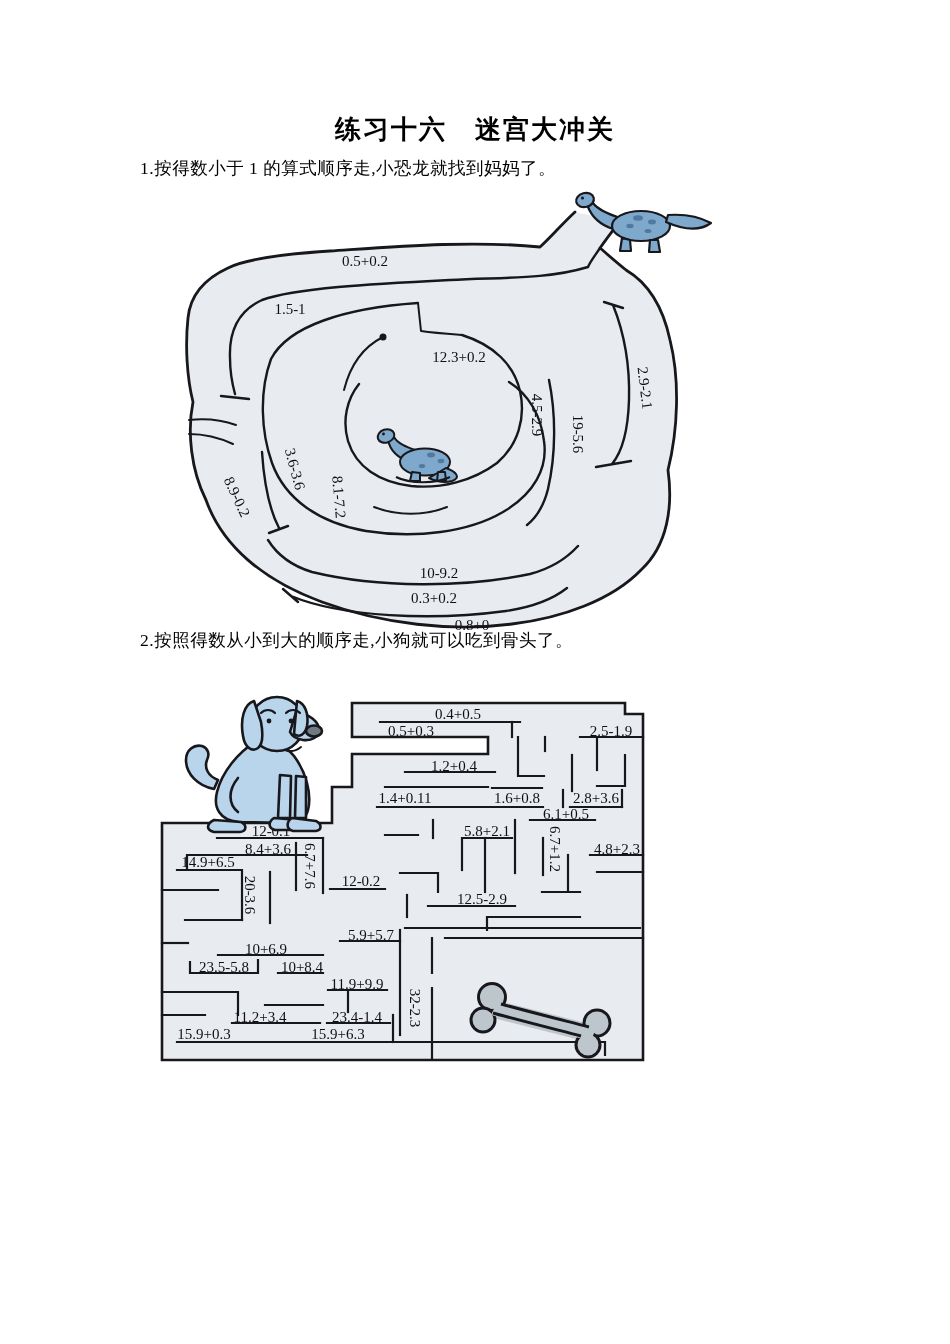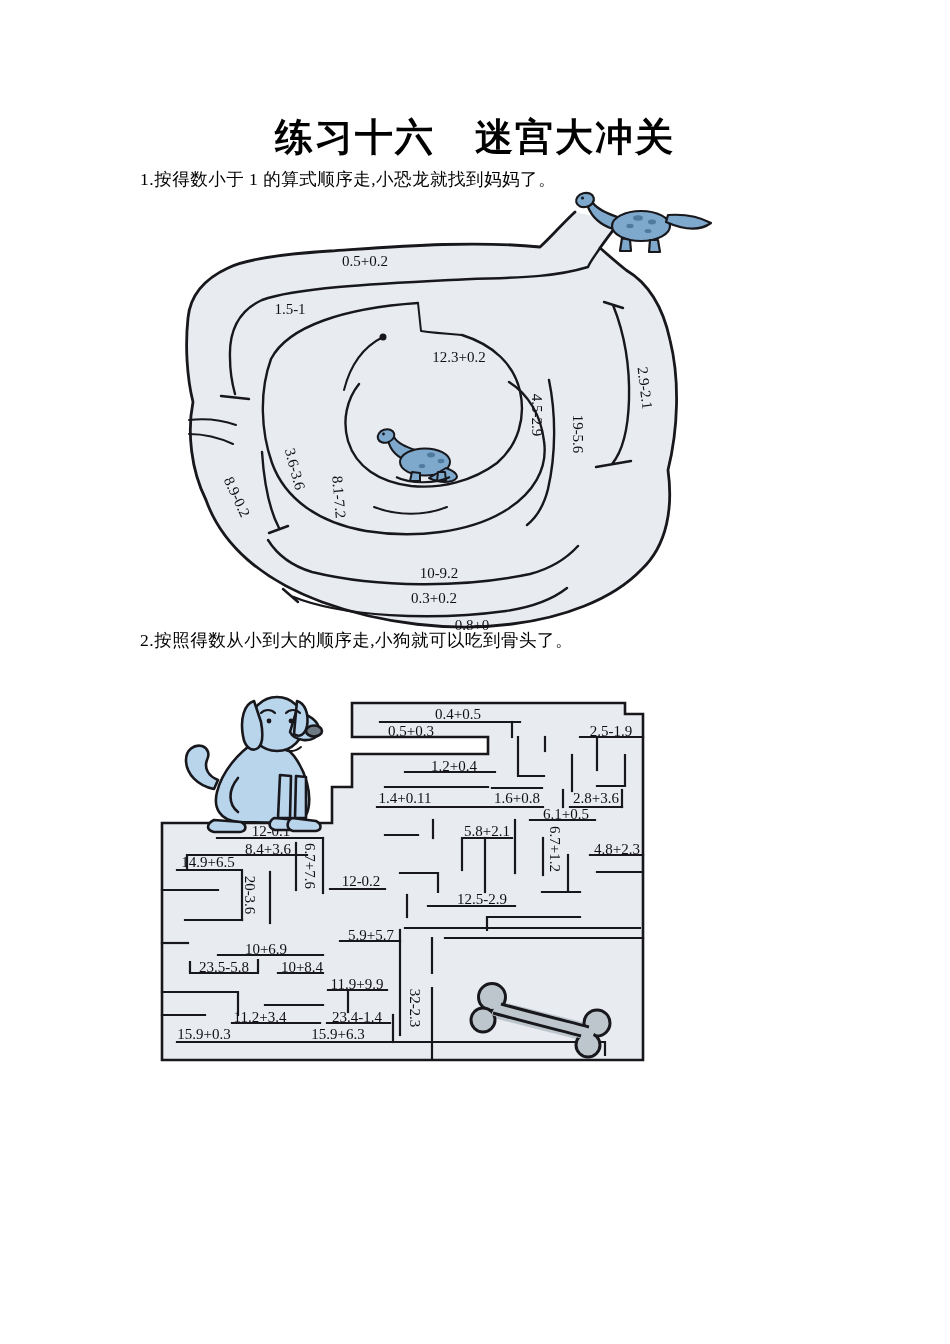--- a/index.html
+++ b/index.html
@@ -5,7 +5,7 @@
   html,body{margin:0;padding:0;background:#ffffff;}
   body{width:950px;height:1344px;position:relative;font-family:"Liberation Serif",serif;color:#000;}
   .page-title{position:absolute;top:112px;left:0;width:950px;text-align:center;
-    font-family:Liberation Sans, sans-serif;font-weight:bold;font-size:38px;letter-spacing:2px;}
+    font-family:Liberation Sans, sans-serif;font-weight:bold;font-size:26px;letter-spacing:2px;}
   .problem-line{position:absolute;left:140px;font-size:17.5px;letter-spacing:0.5px;white-space:nowrap;}
   #p1{top:167px;}
   #p2{top:628px;}

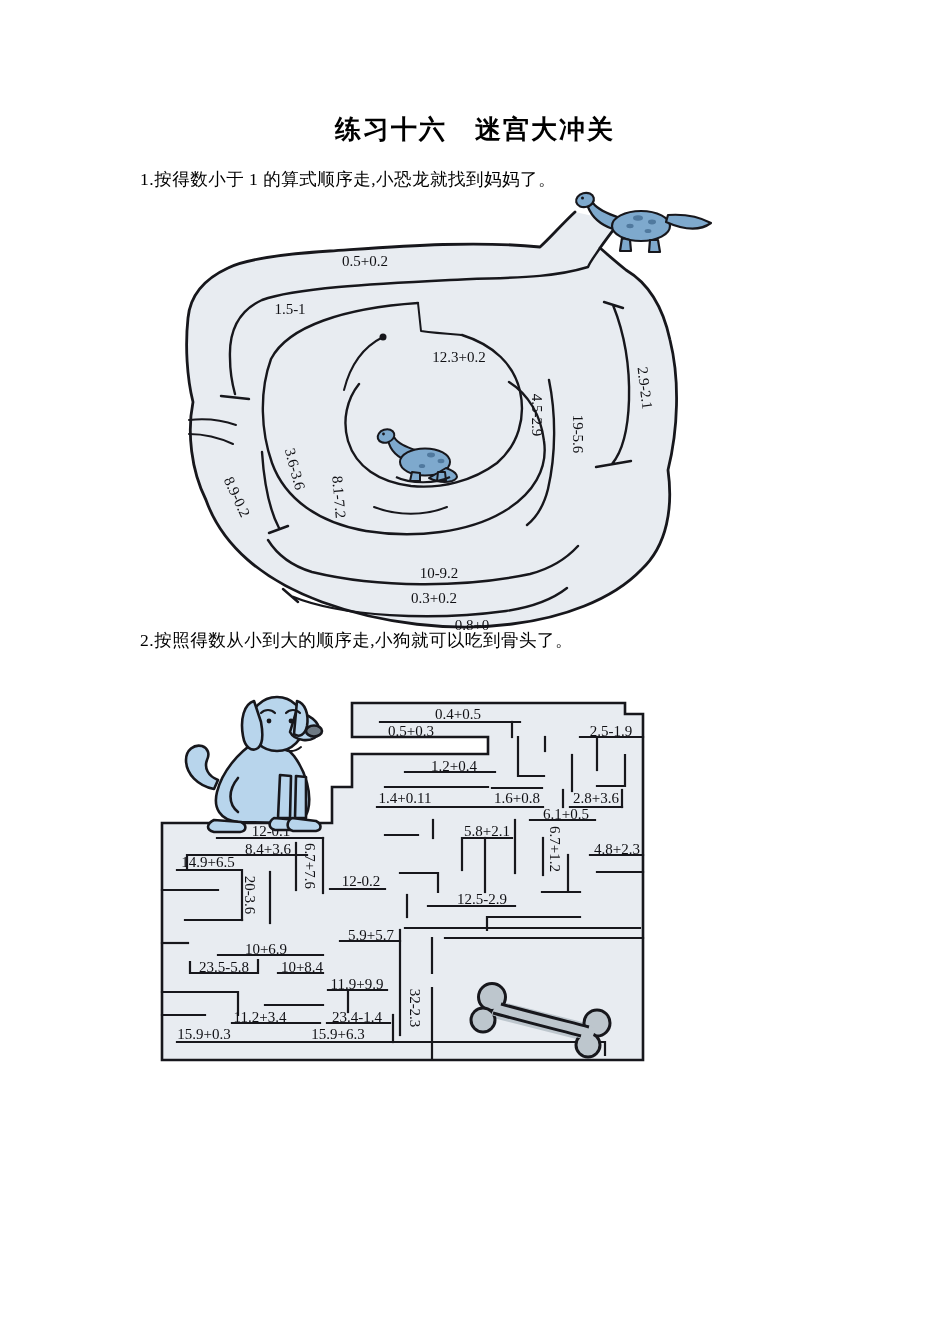--- a/index.html
+++ b/index.html
@@ -7,7 +7,7 @@
   .page-title{position:absolute;top:112px;left:0;width:950px;text-align:center;
     font-family:Liberation Sans, sans-serif;font-weight:bold;font-size:26px;letter-spacing:2px;}
   .problem-line{position:absolute;left:140px;font-size:17.5px;letter-spacing:0.5px;white-space:nowrap;}
-  #p1{top:167px;}
+  #p1{top:156px;}
   #p2{top:628px;}
   svg{position:absolute;overflow:visible;}
   #maze1{left:170px;top:185px;}

